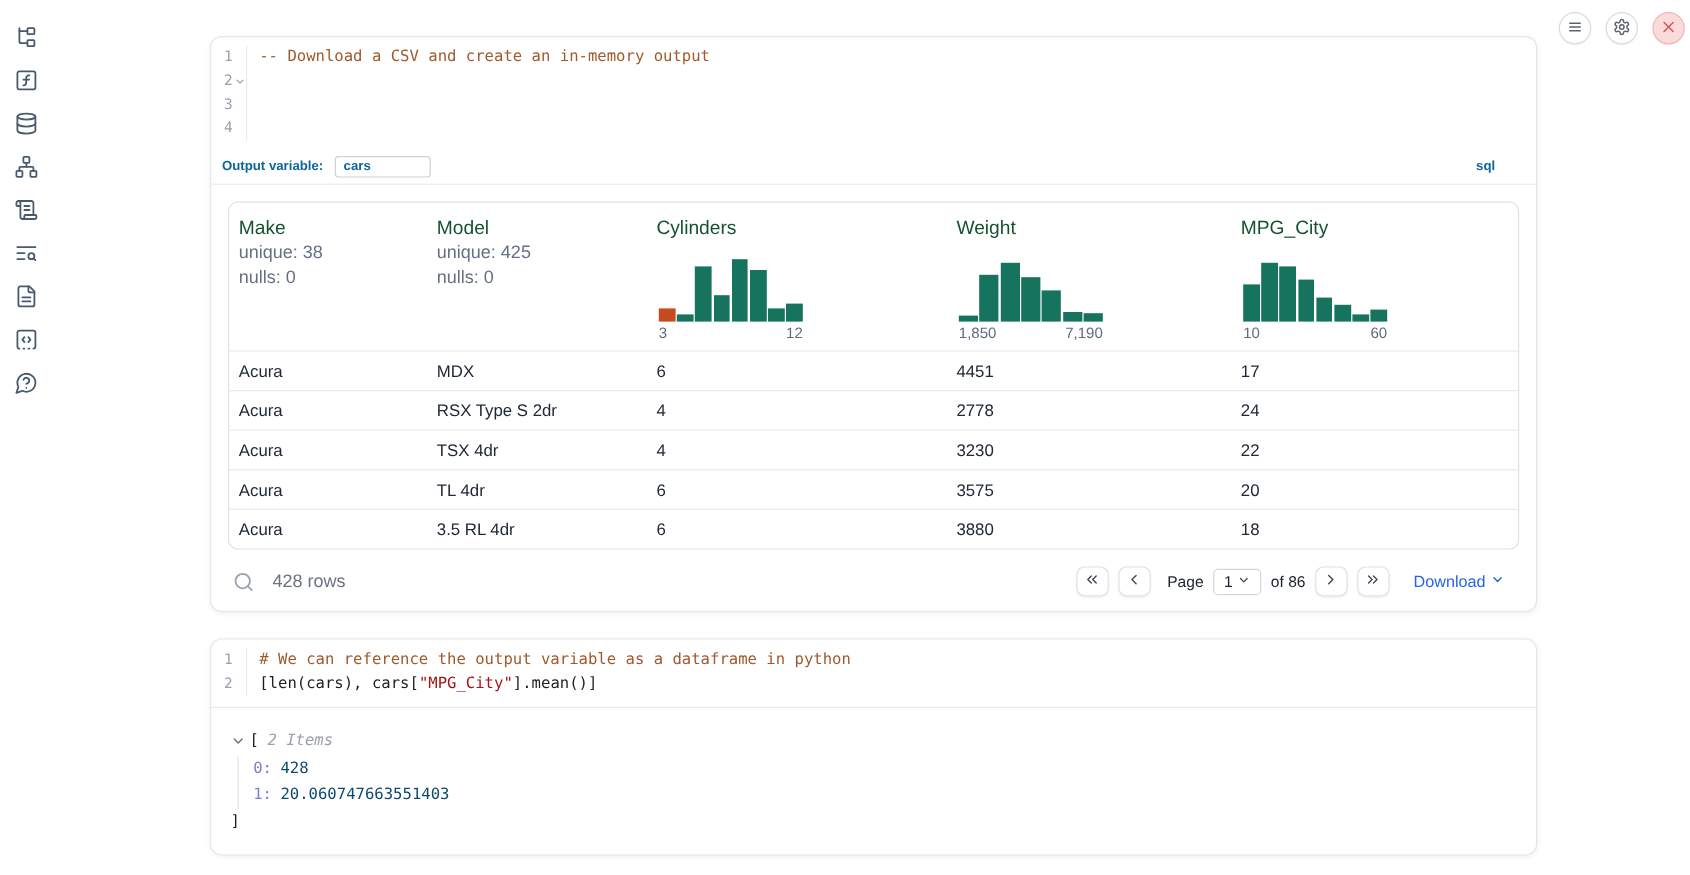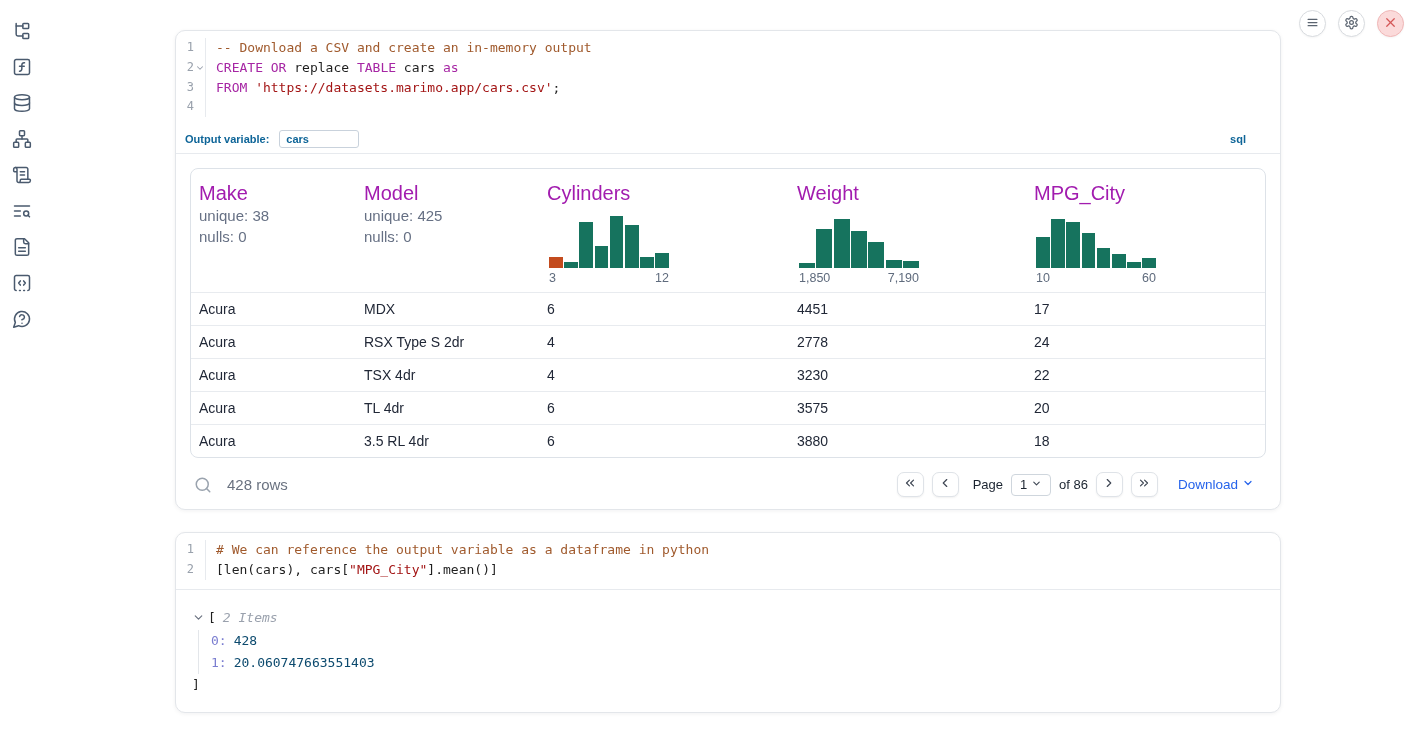--- a/index.html
+++ b/index.html
@@ -214,7 +214,6 @@
               <path d="m6 9 6 6 6-6"></path>
             </svg>
           </span></div>
-        <div class="code"><span class="tok-kw">CREATE</span><span class="tok-plain"> </span><span class="tok-kw">OR</span><span class="tok-plain"> replace </span><span class="tok-kw">TABLE</span><span class="tok-plain"> cars </span><span class="tok-kw">as</span></div>
       </div>
       <div class="code-line">
         <div class="gutter">3</div>

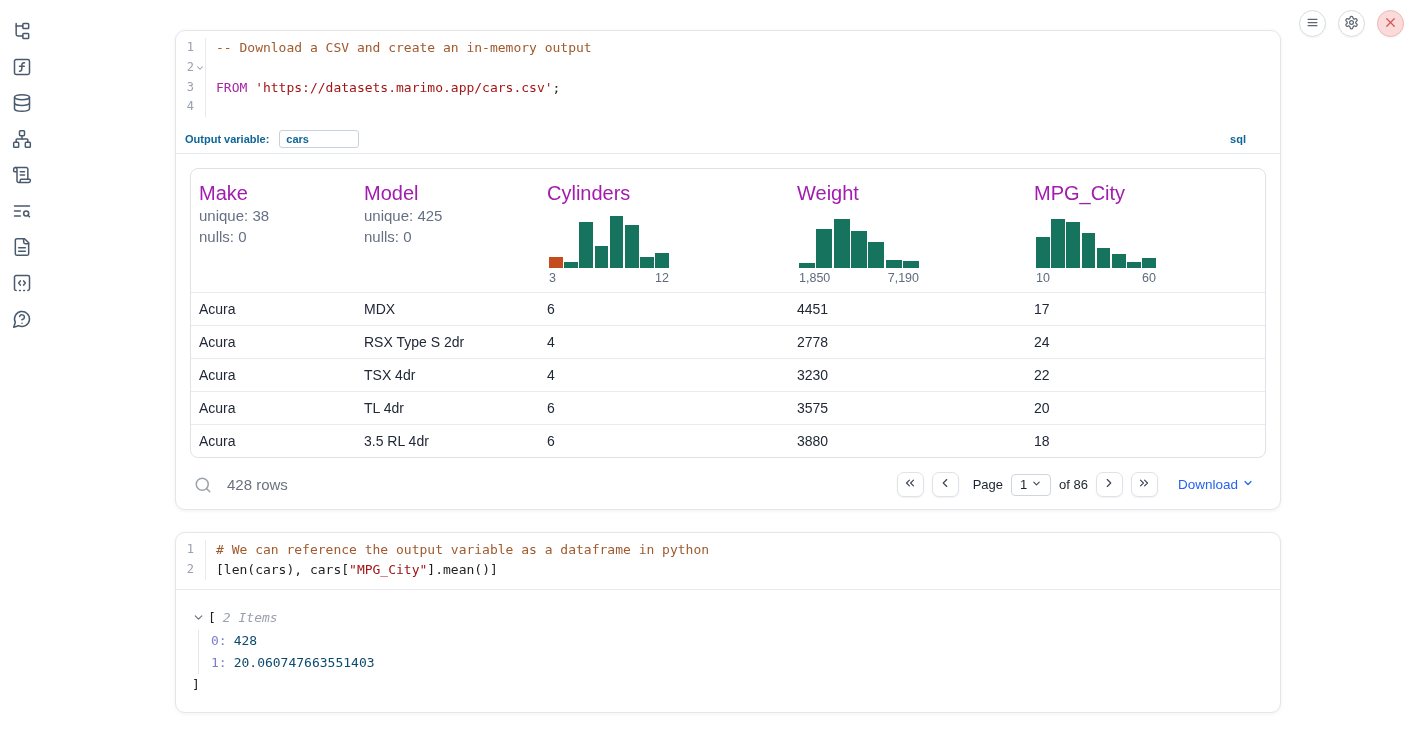--- a/index.html
+++ b/index.html
@@ -217,7 +217,6 @@
       </div>
       <div class="code-line">
         <div class="gutter">3</div>
-        <div class="code"><span class="tok-kw">FROM</span><span class="tok-plain"> </span><span class="tok-str">'https://datasets.marimo.app/cars.csv'</span><span class="tok-plain">;</span></div>
       </div>
       <div class="code-line">
         <div class="gutter">4</div>

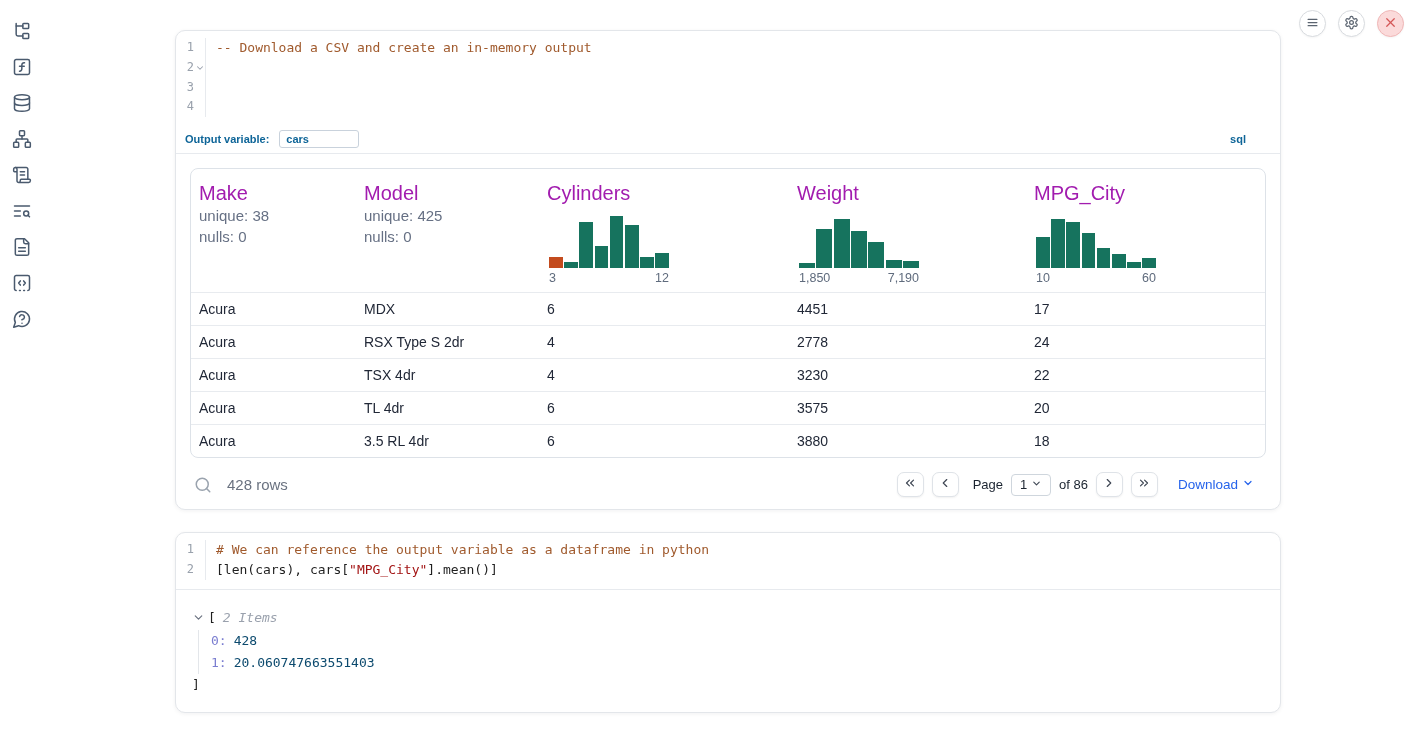--- a/index.html
+++ b/index.html
@@ -56,7 +56,7 @@
   .thead, .trow { display:grid; grid-template-columns:165px 183px 250px 237px 1fr; }
   .thead { height:123px; }
   .th { padding:13px 8px 7px; display:flex; flex-direction:column; cursor:pointer; }
-  .col-title { font-size:20px; color:#a21caf; }
+  .col-title { font-size:16px; color:#14532d; }
   .col-stats { margin-top:0; font-size:15px; color:#667084; line-height:1.4; }
   .hist { margin-top:auto; width:120px; margin-left:2px; }
   .hist-bars { display:flex; align-items:flex-end; gap:1.5px; height:52px; }

